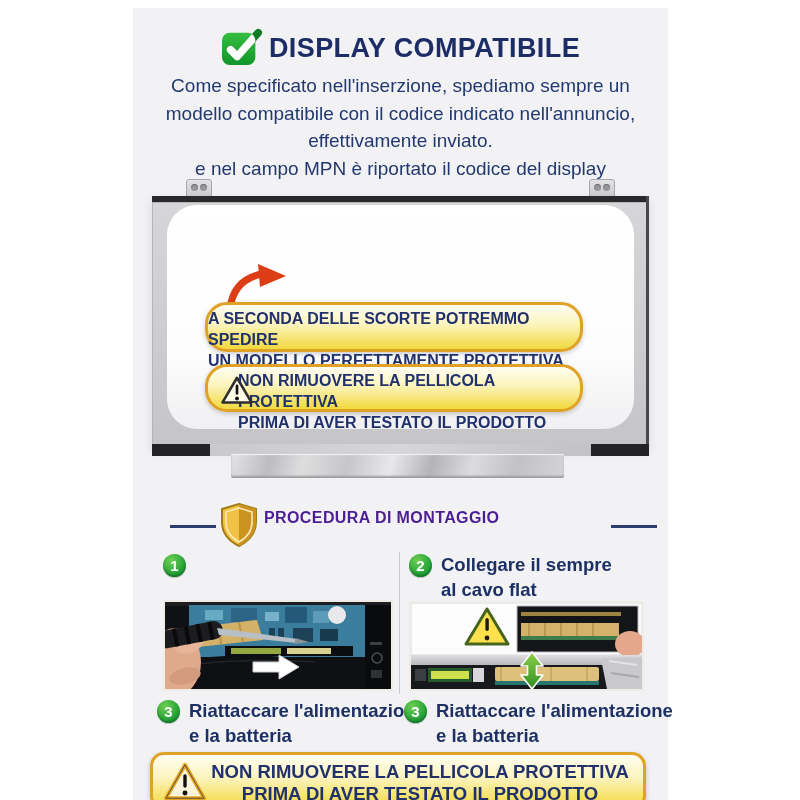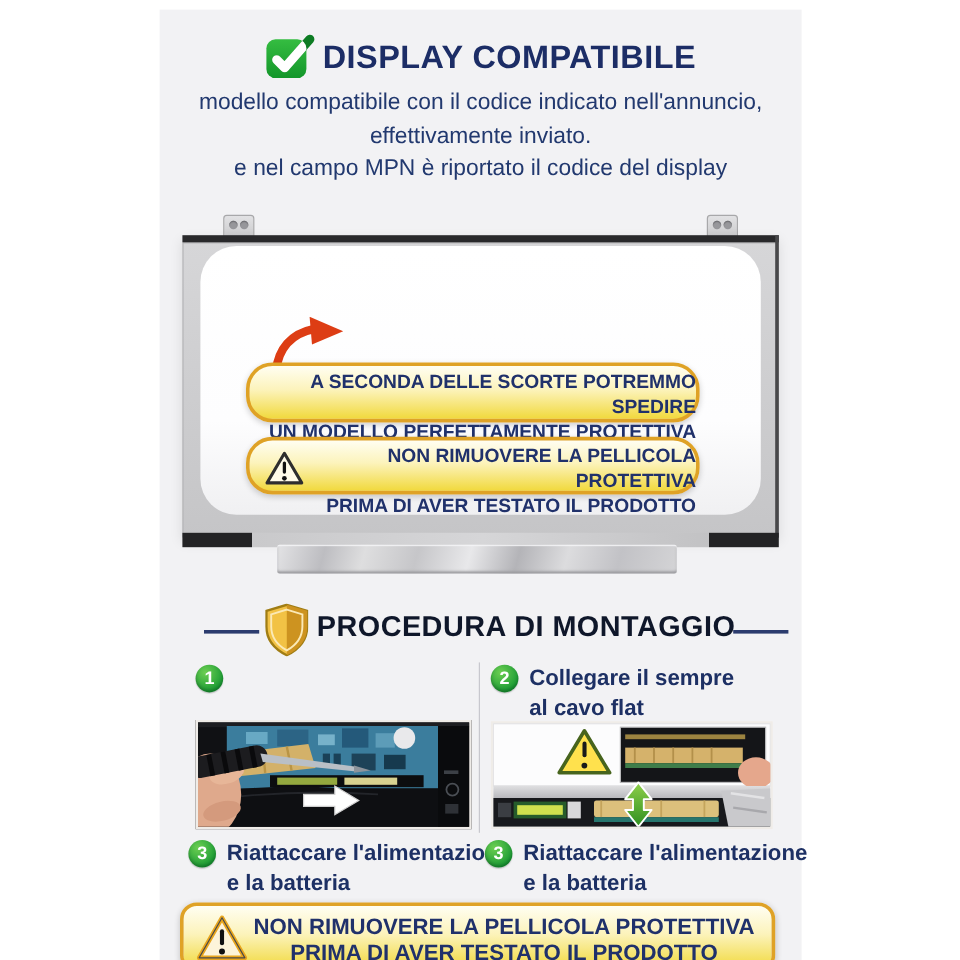--- a/index.html
+++ b/index.html
@@ -118,6 +118,7 @@
   </div>
 
   <div class="intro">
+    <div>Come specificato nell'inserzione, spediamo sempre un</div>
     <div>modello compatibile con il codice indicato nell'annuncio,</div>
     <div>effettivamente inviato.</div>
     <div>e nel campo MPN è riportato il codice del display</div>

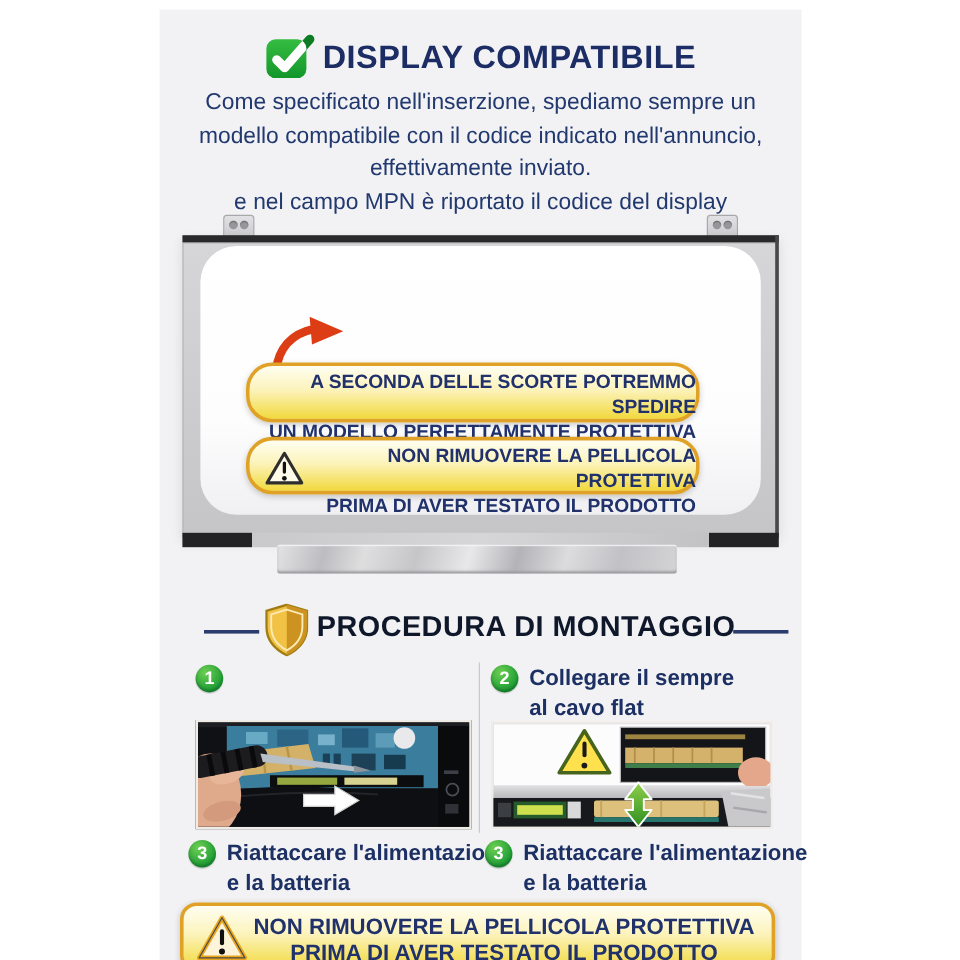--- a/index.html
+++ b/index.html
@@ -49,7 +49,7 @@
     position:absolute; left:205px; width:378px; border:3px solid #dfa226; border-radius:22px;
     background:linear-gradient(180deg,#fffef2 0%, #fcf3bb 45%, #f1d93d 100%);
     box-shadow:0 2px 5px rgba(0,0,0,.20);
-    color:#20316b; font-weight:bold; text-align:right;
+    color:#20316b; font-weight:bold; text-align:left;
   }
   .note-stock { top:302px; height:50px; font-size:16px; line-height:21px; padding-top:3px; }
   .note-film  { top:364px; height:48px; font-size:16px; line-height:21px; padding-top:3px; }

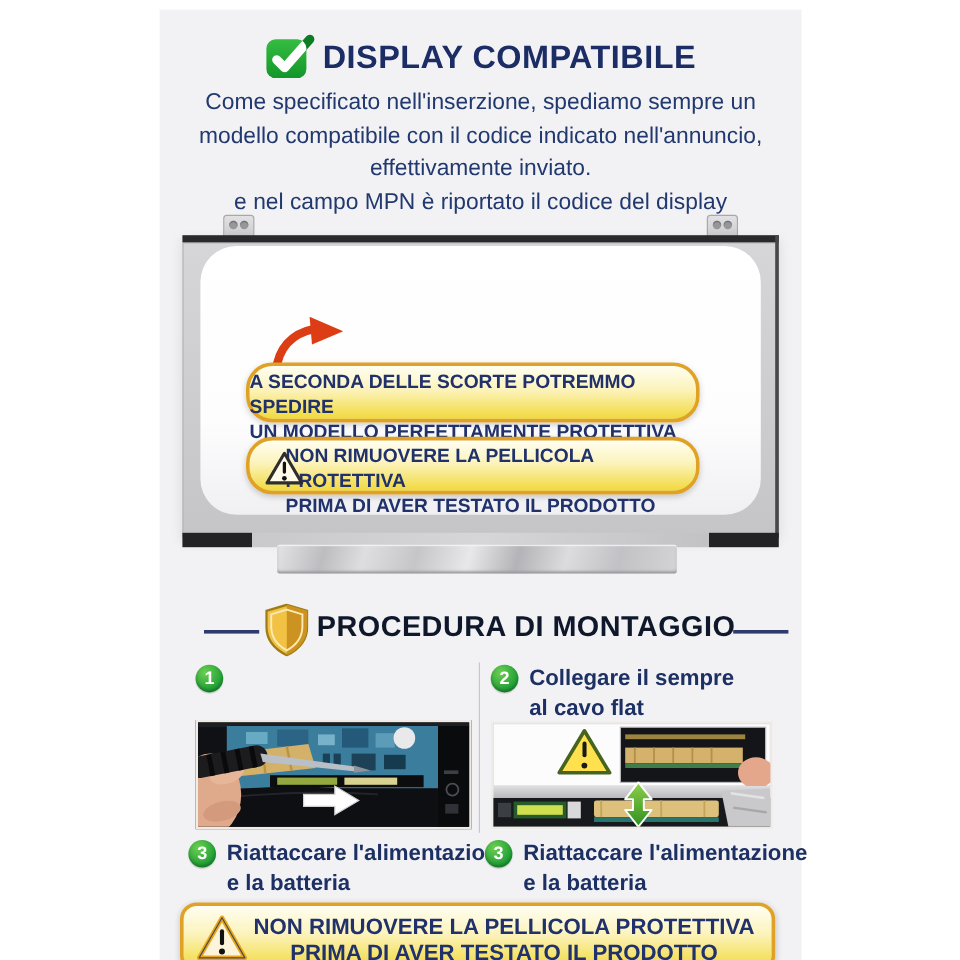--- a/index.html
+++ b/index.html
@@ -60,7 +60,7 @@
   .proc-line { position:absolute; top:525px; width:46px; height:3px; background:#2c3c6e; }
   .proc-line-left { left:170px; } .proc-line-right { left:611px; }
   .shield-wrap { position:absolute; left:221px; top:503px; }
-  .proc-title { position:absolute; left:264px; top:509px; font-size:24px; font-weight:bold; color:#0f172a; letter-spacing:.4px; }
+  .proc-title { position:absolute; left:264px; top:509px; font-size:16px; font-weight:bold; color:#4c1d95; letter-spacing:.4px; }
 
   
   .col-divider { position:absolute; left:399px; top:552px; width:1px; height:142px; background:#c8c8ce; }

